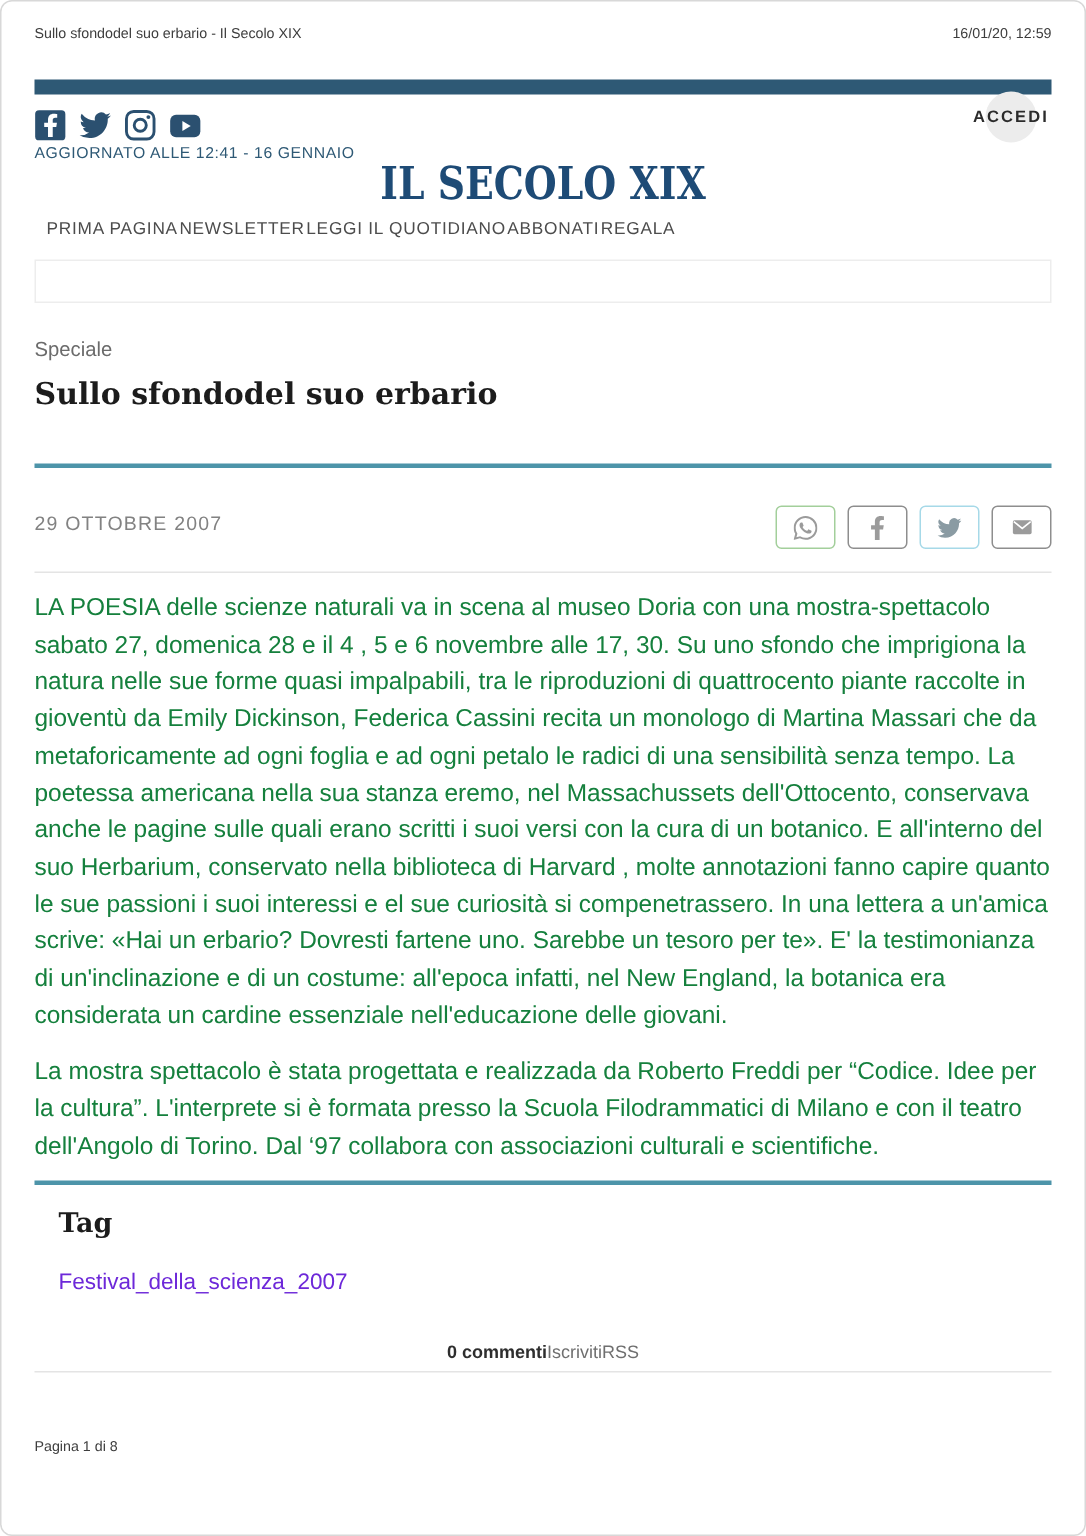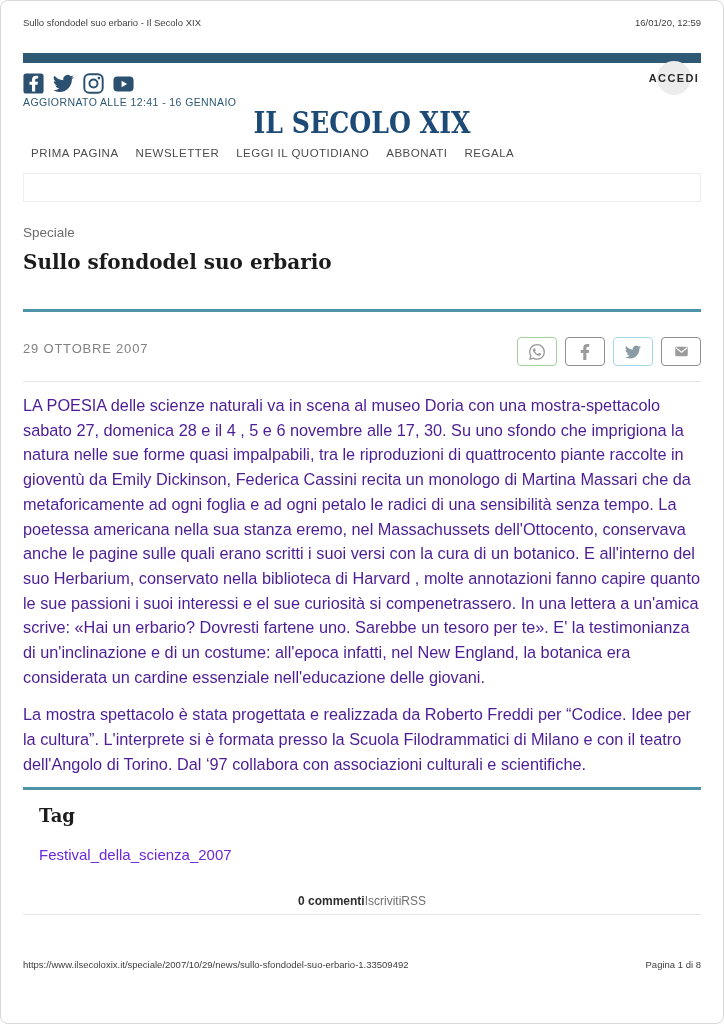--- a/index.html
+++ b/index.html
@@ -32,7 +32,7 @@
   .logo { top:105px; left:0; right:0; text-align:center;
     font-family:"DejaVu Serif", serif; font-weight:700; font-size:28px; color:#1e4b76;
     transform:scale(0.9,1.08); letter-spacing:0px; cursor:pointer; }
-  .nav { top:146px; left:30px; display:flex; gap:17px; font-size:11.5px; letter-spacing:0.5px;
+  .nav { top:146px; left:30px; display:flex; gap:1px; font-size:11.5px; letter-spacing:0.5px;
     color:#4c4c4c; }
   .nav a { color:#4c4c4c; text-decoration:none; cursor:pointer; }
   .ad-box { top:172px; left:22px; right:22px; height:29px; border:1px solid #ededed; background:#fff; }

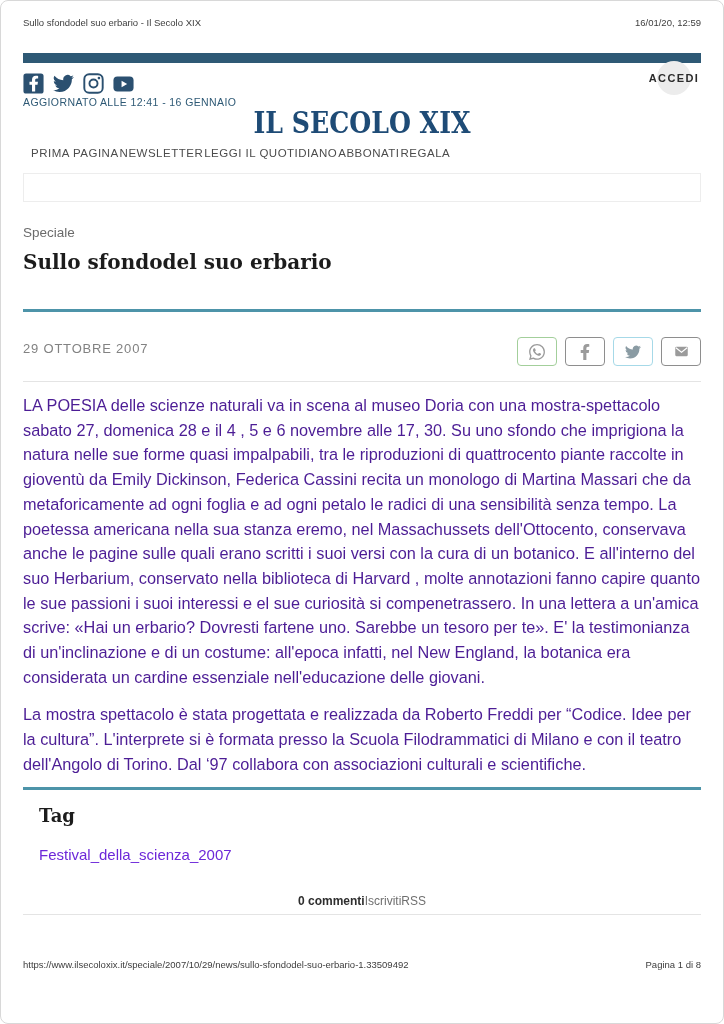--- a/index.html
+++ b/index.html
@@ -54,7 +54,7 @@
   .share-btn svg { display:block; }
 
   
-  .article-body { top:392px; left:22px; width:680px; font-size:16.3px; line-height:24.7px; color:#4c1d95; }
+  .article-body { top:392px; left:22px; width:680px; font-size:16.3px; line-height:24.7px; color:#15803d; }
   .article-body p + p { margin-top:13px; }
 
   

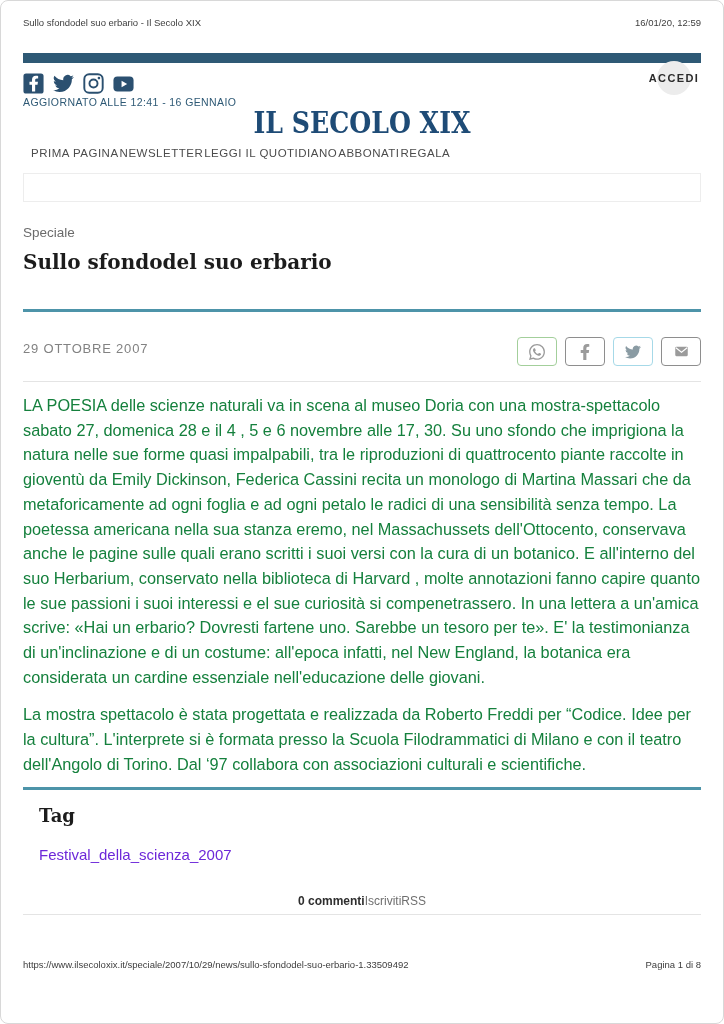--- a/index.html
+++ b/index.html
@@ -177,7 +177,6 @@
 <div class="abs rule light r4"></div>
 
 <footer class="abs print-footer">
-  <span>https://www.ilsecoloxix.it/speciale/2007/10/29/news/sullo-sfondodel-suo-erbario-1.33509492</span>
   <span>Pagina 1 di 8</span>
 </footer>
 

